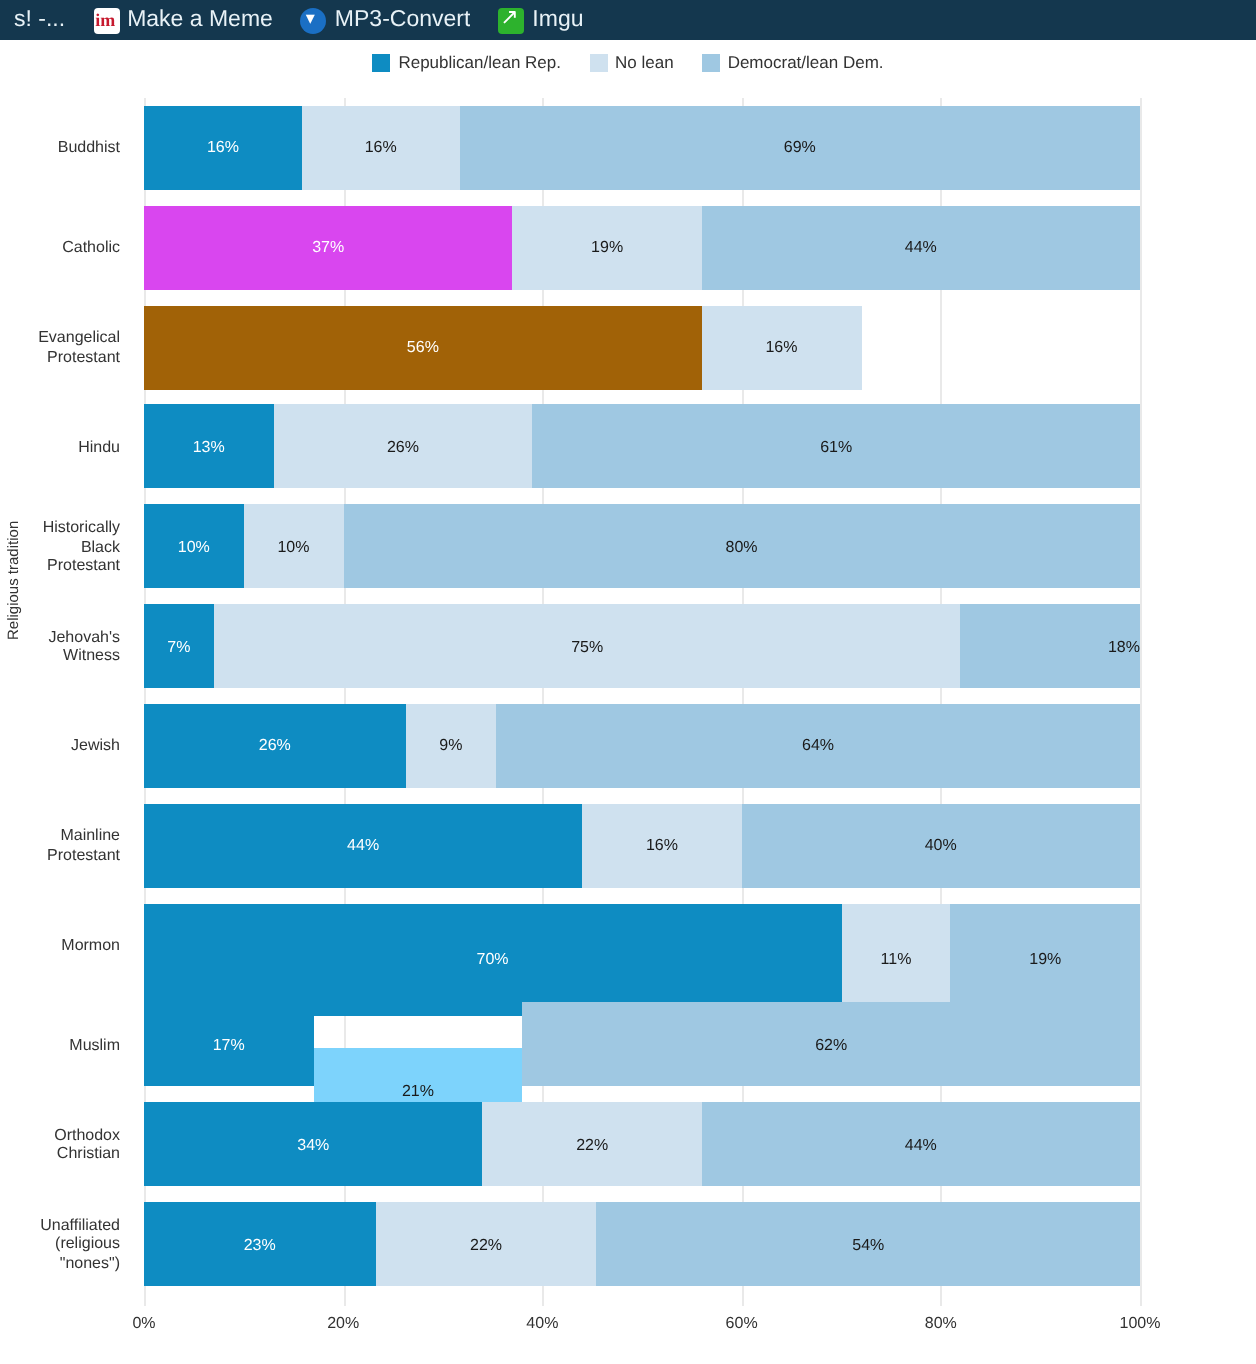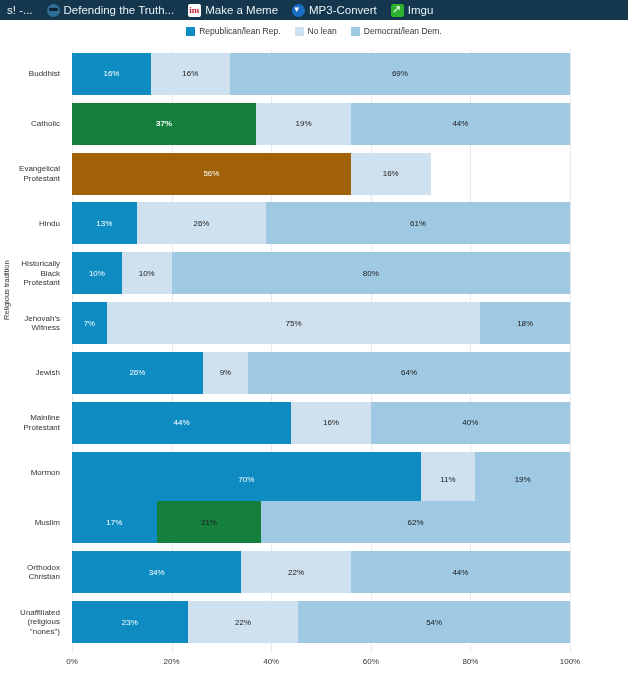--- a/index.html
+++ b/index.html
@@ -126,10 +126,6 @@
 <div id="browser-bar">
     <div class="bm-item">
       <span class="bm-label">s! -...</span>
-    </div>
-    <div class="bm-item">
-      <span class="fav mask"></span>
-      <span class="bm-label">Defending the Truth...</span>
     </div>
     <div class="bm-item">
       <span class="fav im"></span>

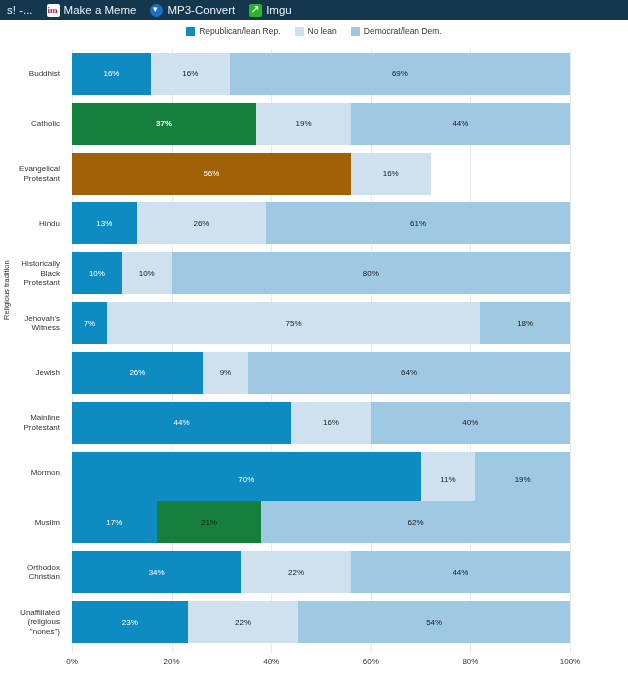--- a/index.html
+++ b/index.html
@@ -229,7 +229,7 @@
           </div>
         </div>
         <div class="bar-row" style="top: 53.75px; height: 42px;">
-          <div class="seg rep" style="background: #15803d; width: 37%; font-weight: bold;">
+          <div class="seg rep" style="background: #d946ef; width: 37%;">
             <span>37%</span>
           </div>
           <div class="seg nolean" style="background: rgb(207, 225, 239); width: 19%;">

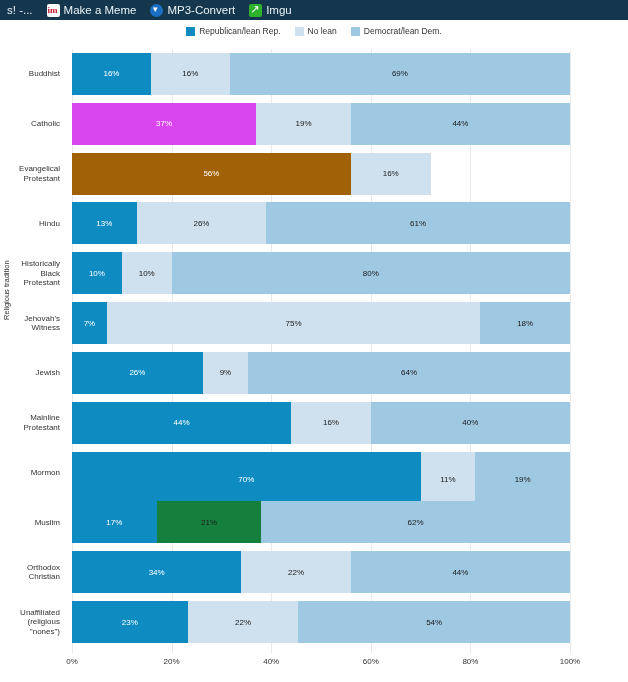--- a/index.html
+++ b/index.html
@@ -276,7 +276,7 @@
           <div class="seg nolean" style="background: rgb(207, 225, 239); width: 75%;">
             <span>75%</span>
           </div>
-          <div class="seg dem" style="background: rgb(159, 200, 226); width: 18%;">
+          <div class="seg dem" style="background: rgb(159, 200, 226); width: 18%; justify-content: flex-end;">
             <span>18%</span>
           </div>
         </div>

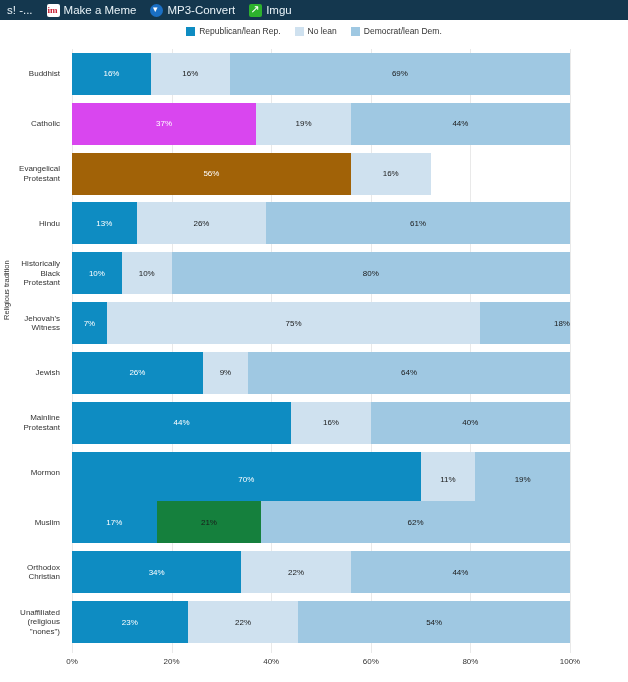--- a/index.html
+++ b/index.html
@@ -317,7 +317,7 @@
           <div class="seg rep" style="background: rgb(14, 140, 194); width: 17%;">
             <span>17%</span>
           </div>
-          <div class="seg nolean" style="background: #15803d; width: 21%;">
+          <div class="seg nolean" style="background: #7dd3fc; width: 21%; margin-top: 23px;">
             <span>21%</span>
           </div>
           <div class="seg dem" style="background: rgb(159, 200, 226); width: 62%;">

